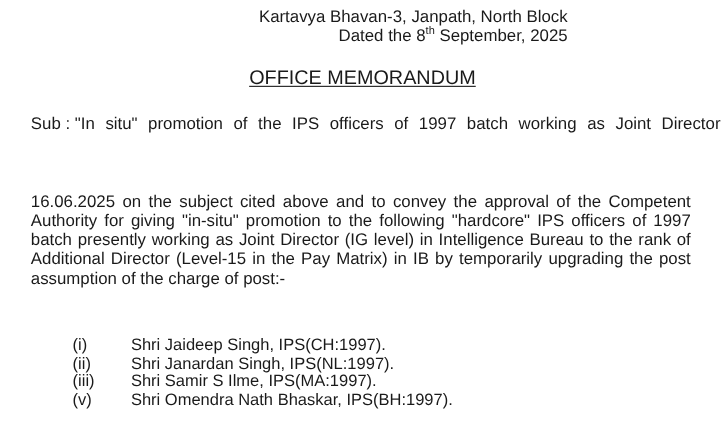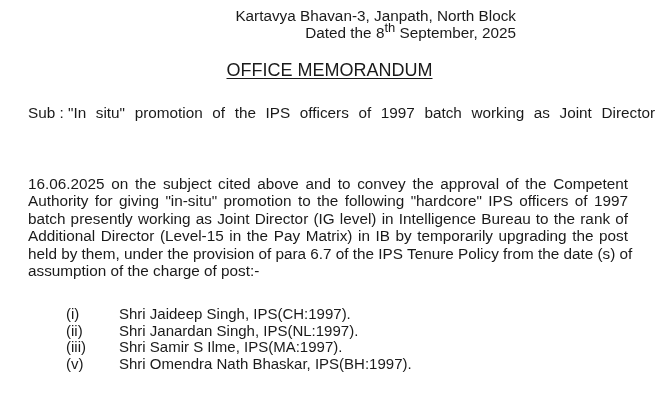--- a/index.html
+++ b/index.html
@@ -15,7 +15,7 @@
     position: absolute; right: 32px; top: 7px;
     text-align: right; font-size: 15.3px; line-height: 17px;
   }
-  .addr sup { font-size: 13px; line-height: 0; vertical-align: super; }
+  .addr sup { font-size: 10px; line-height: 0; vertical-align: super; }
   .title {
     position: absolute; left: 0; width: 659px; top: 60px;
     text-align: center; font-size: 18px;

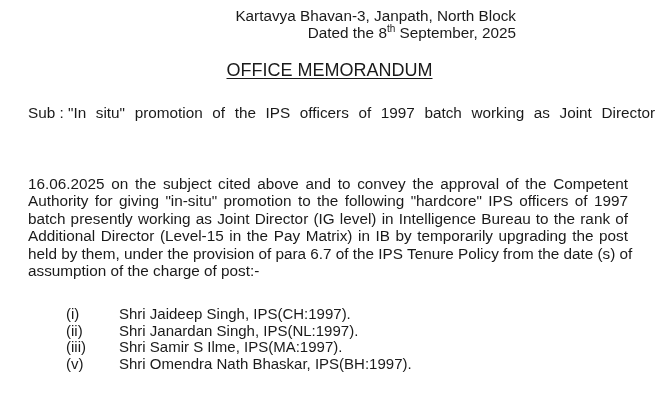--- a/index.html
+++ b/index.html
@@ -72,7 +72,6 @@
     <span class="bline">Authority for giving "in-situ" promotion to the following "hardcore"  IPS officers of 1997</span>
     <span class="bline">batch presently working as Joint Director (IG level) in Intelligence Bureau to the rank of</span>
     <span class="bline">Additional Director (Level-15 in the Pay Matrix) in IB by temporarily upgrading the post</span>
-    <span class="bline">held by them, under the provision of para 6.7 of the IPS Tenure Policy from the date (s) of</span>
     <span class="bline last">assumption of the charge of post:-</span>
   </div>
 

